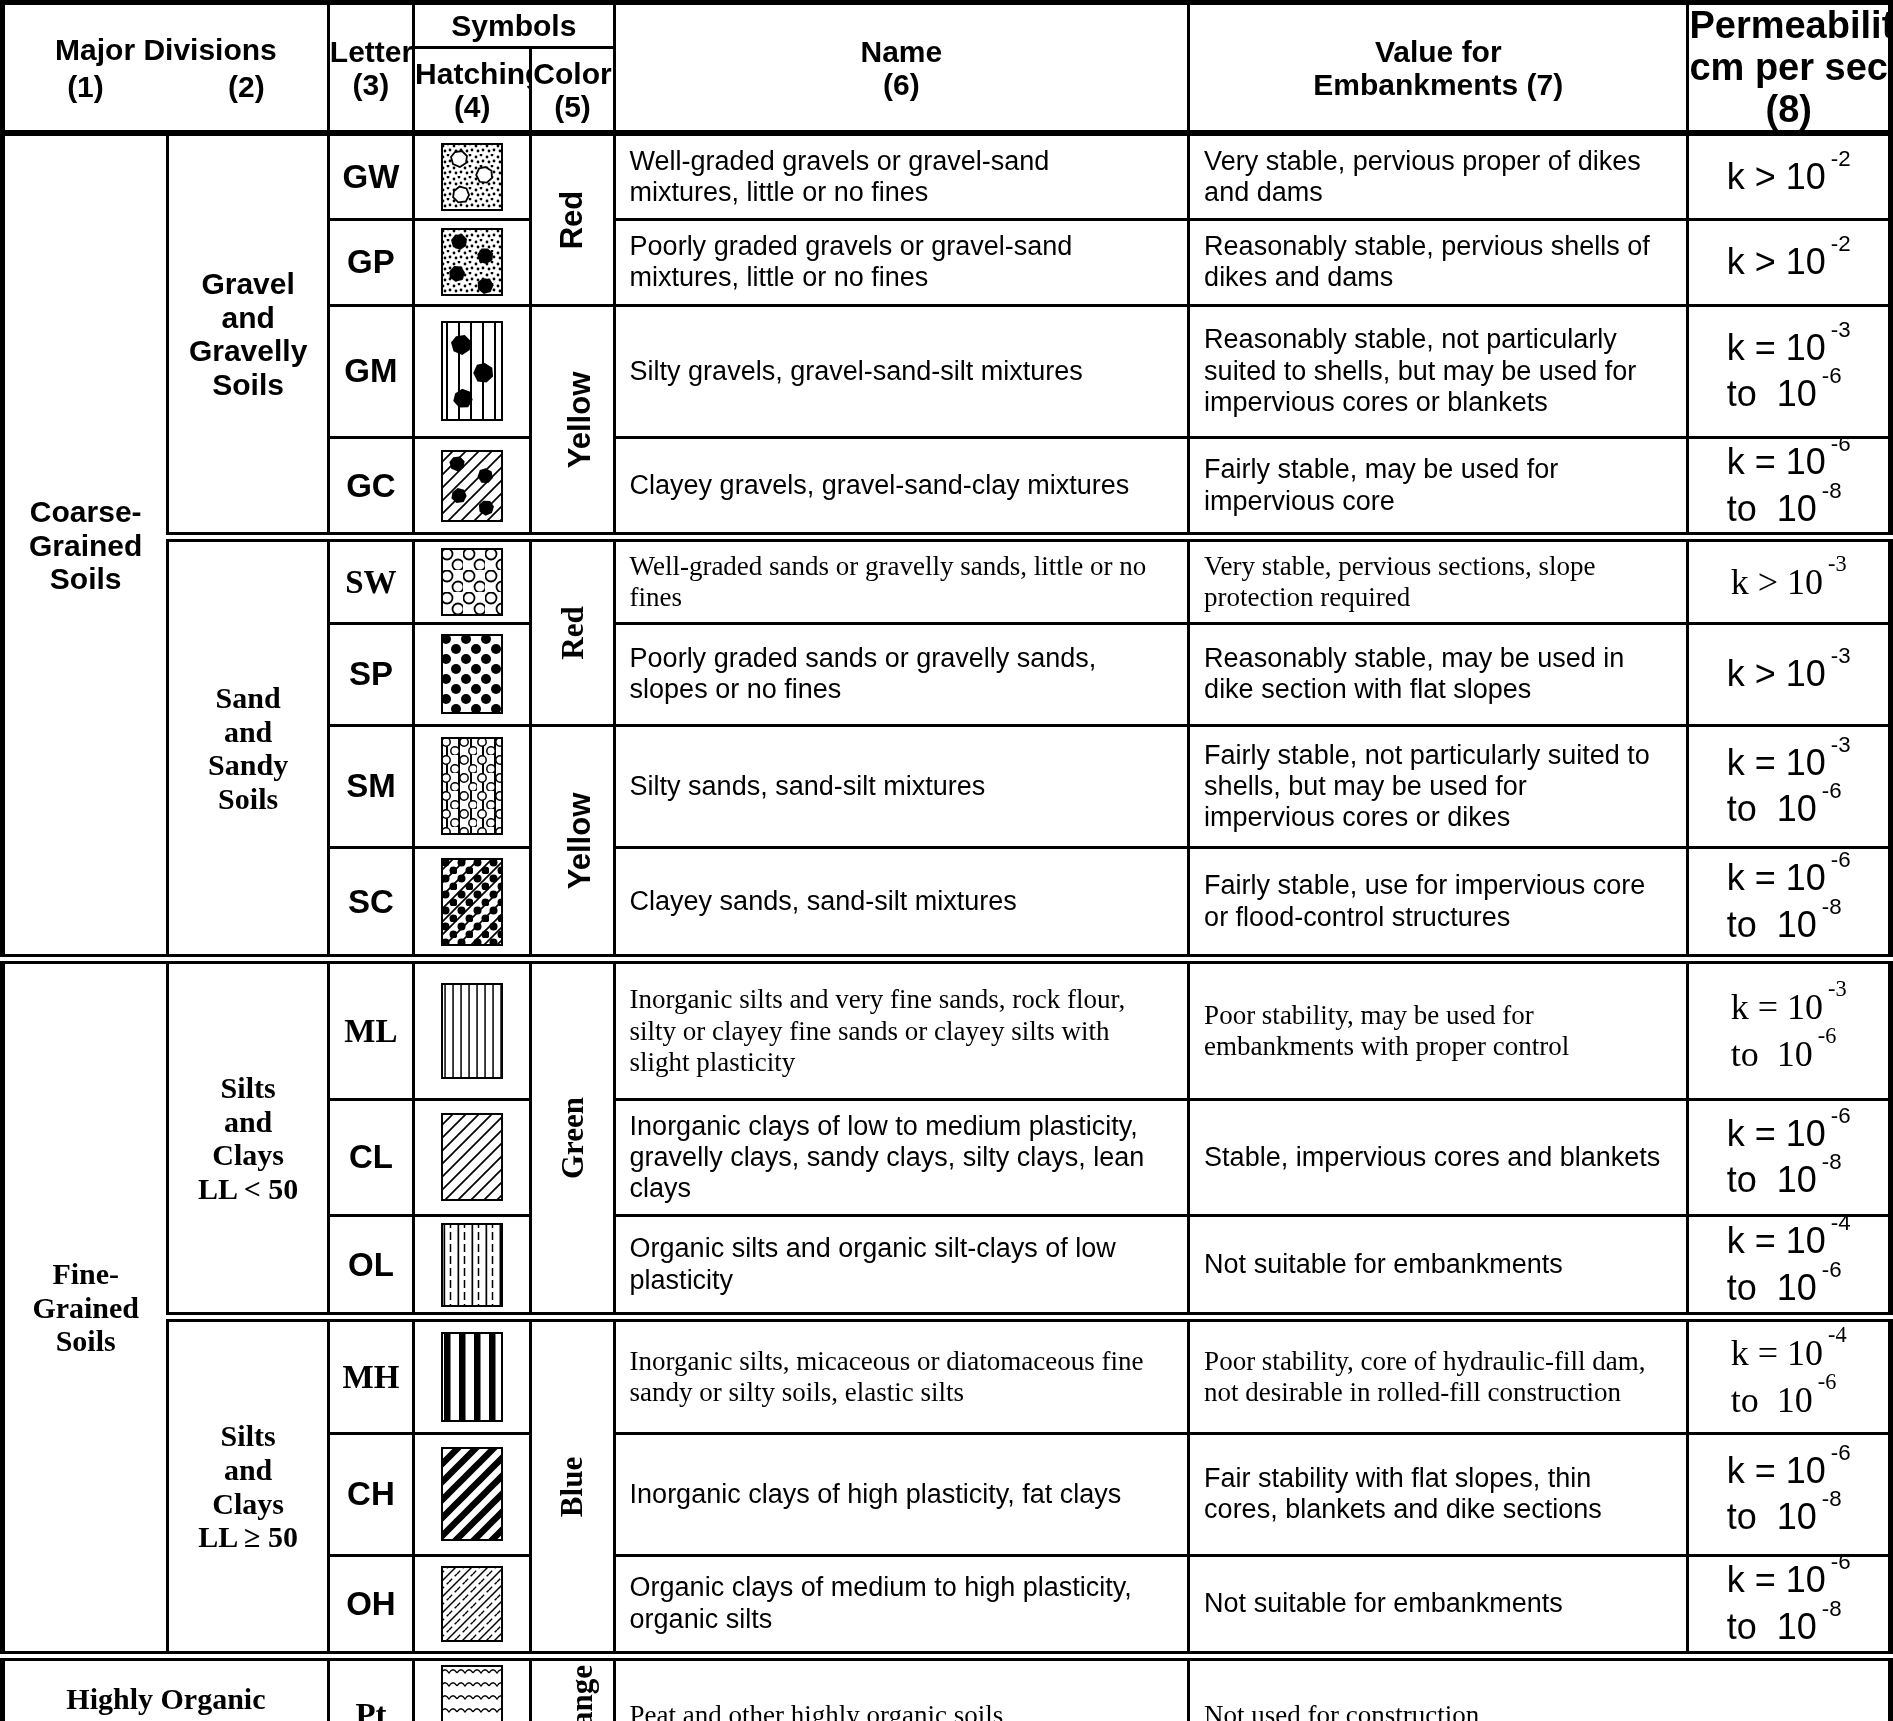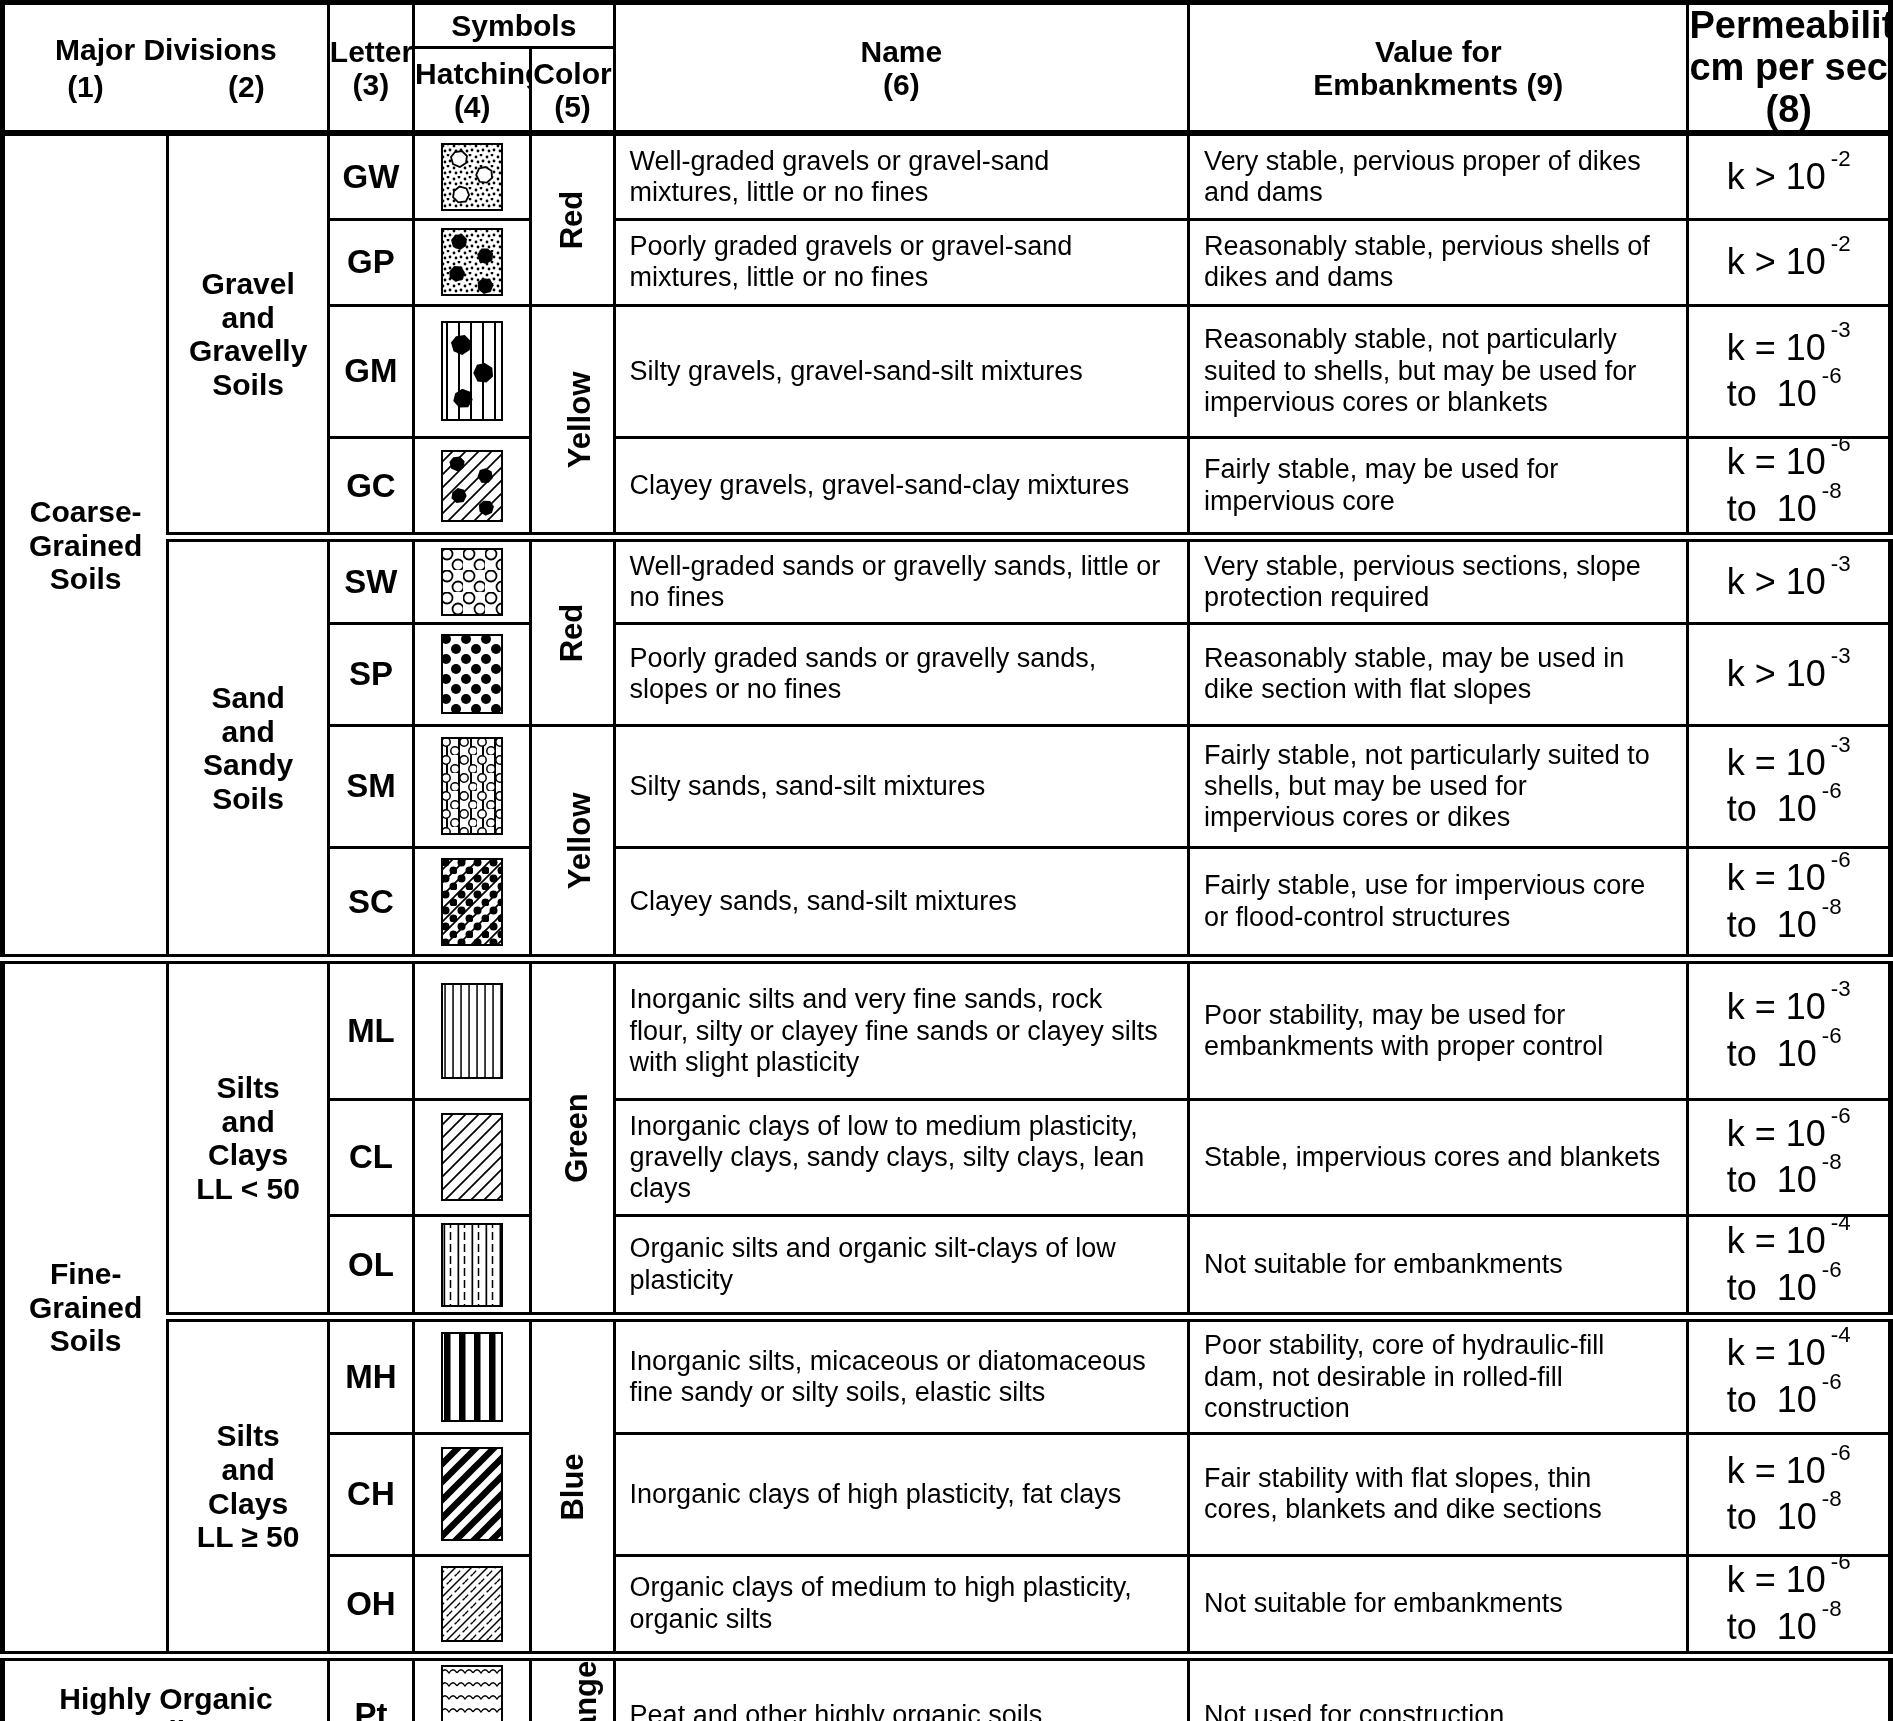--- a/index.html
+++ b/index.html
@@ -114,7 +114,7 @@
     </td>
     <td class="hd hbb" rowspan="2">
       <div>Value for</div>
-      <div>Embankments (9)</div>
+      <div>Embankments (7)</div>
     </td>
     <td class="hd hbb" rowspan="2" style="font-size:38px">
       <div>Permeability</div>

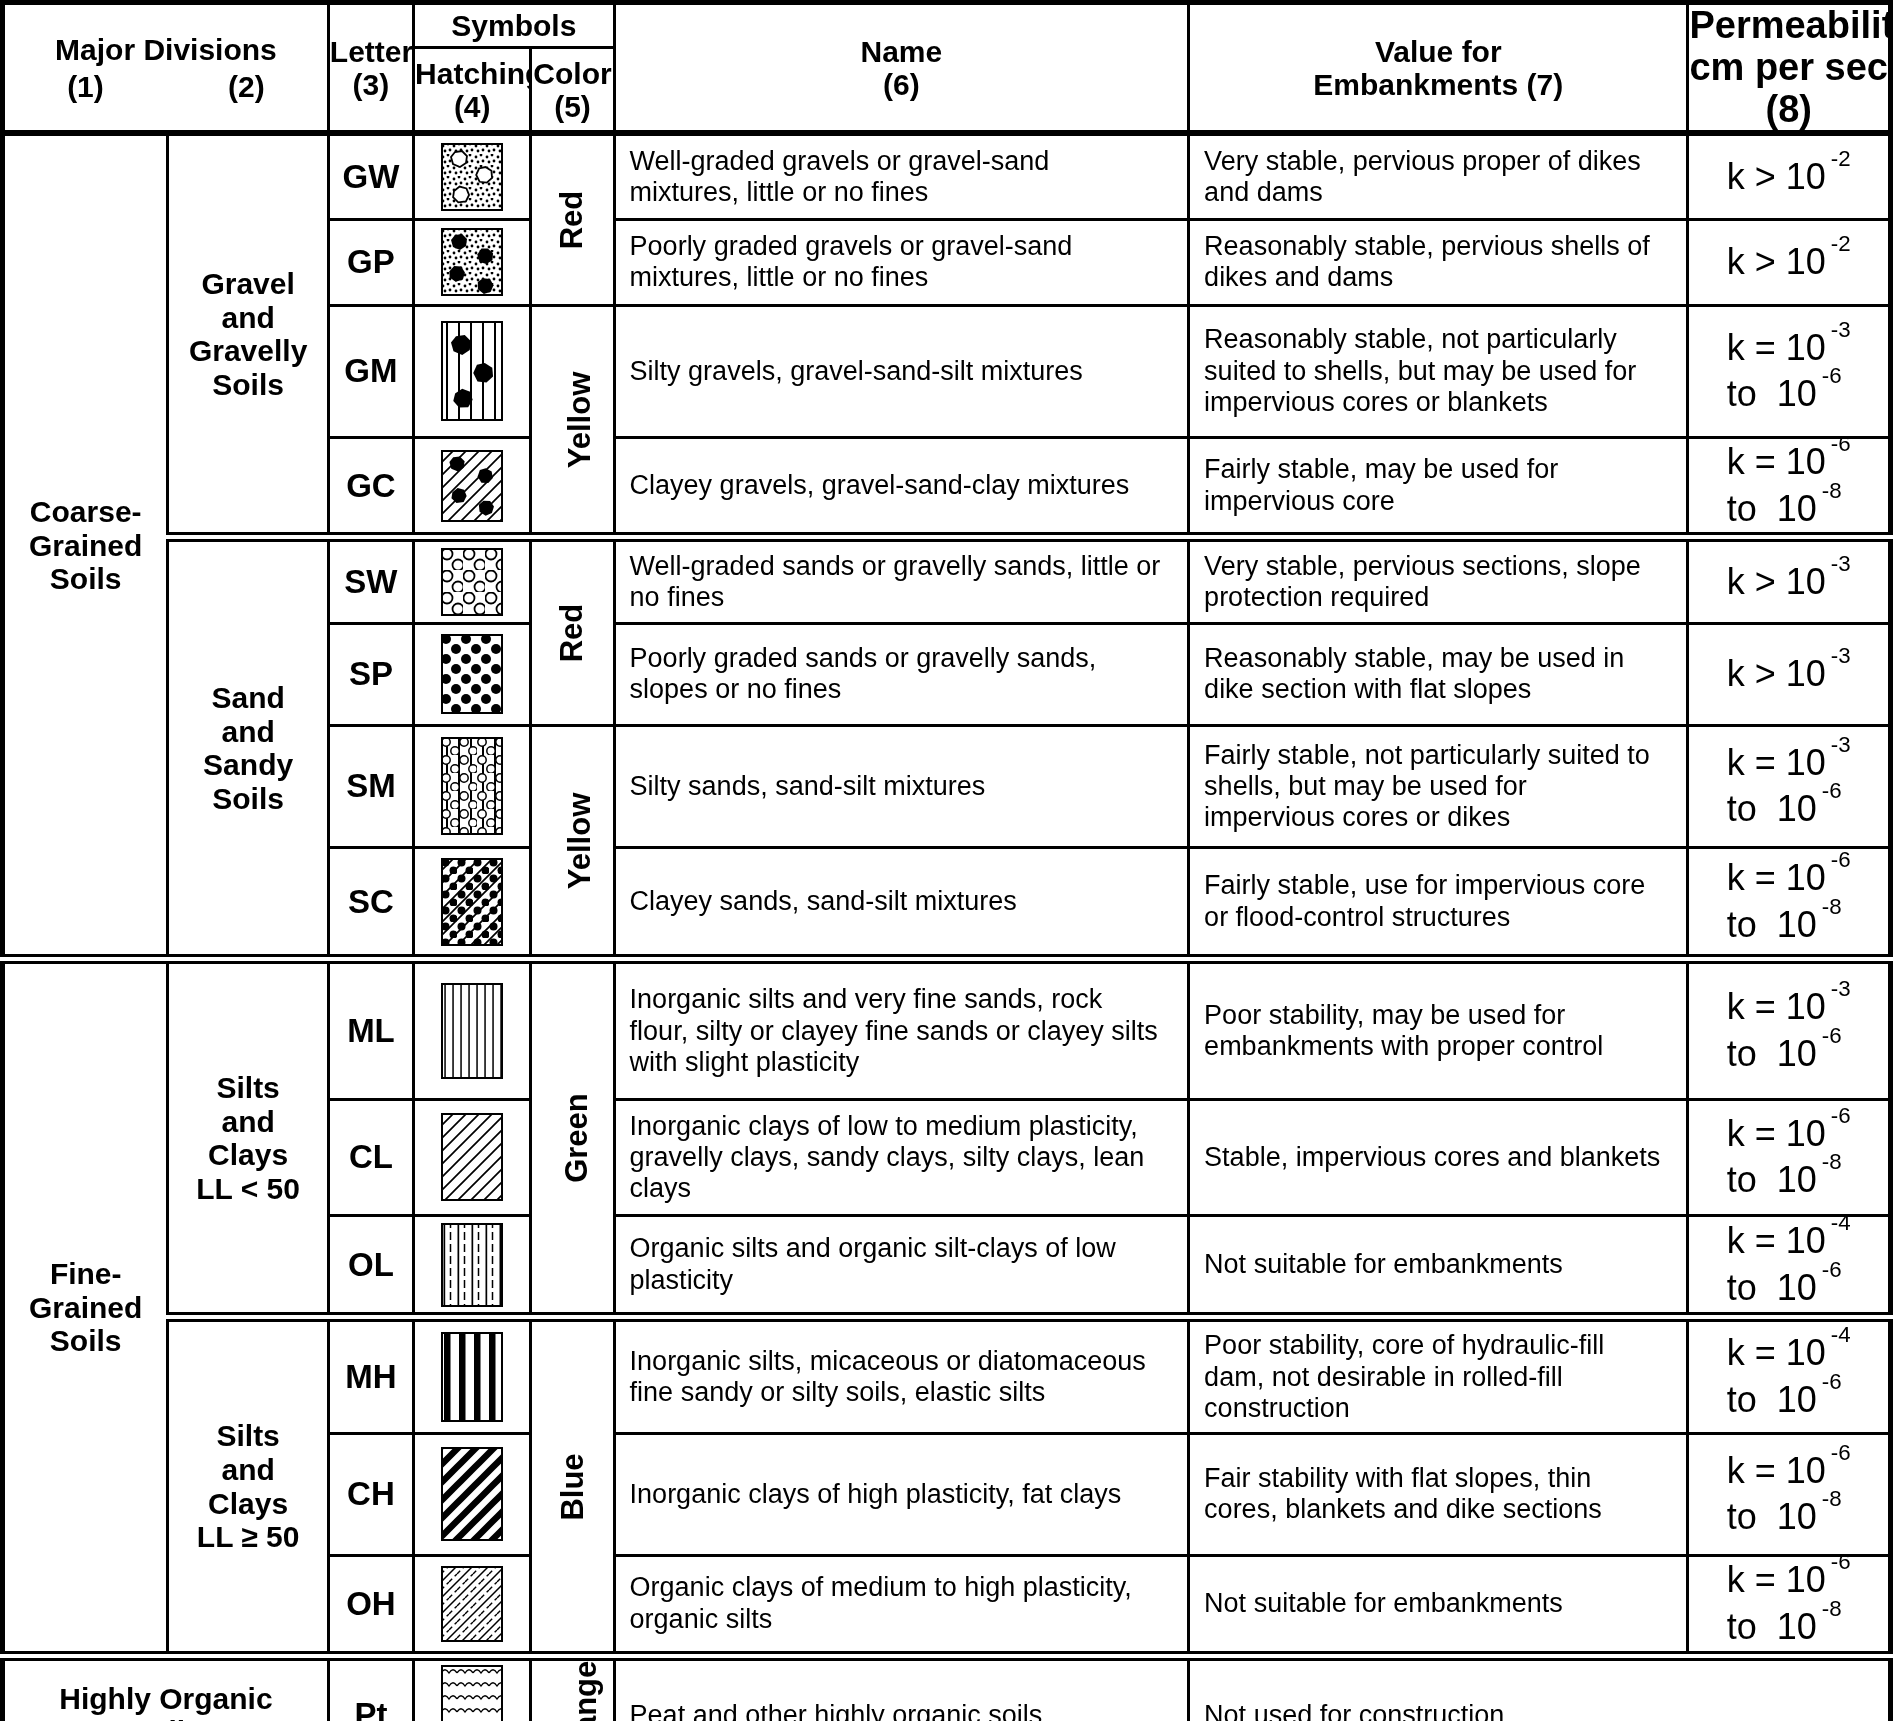--- a/index.html
+++ b/index.html
@@ -8,7 +8,7 @@
   td{border:3px solid #000;padding:0;vertical-align:middle;overflow:hidden;}
   table{border:5px solid #000;border-bottom:7px solid #000;}
   .hbb{border-bottom:6px solid #000;}
-  tr.sec > td{border-top:10px double #000;}
+  tr.sec > td{border-top:10px double #000;font-family:Liberation Serif, serif;}
   .hd{font-weight:bold;text-align:center;font-size:30px;line-height:1.1;}
   .hd .nums{display:flex;justify-content:space-around;margin-top:4px;}
   .divlbl{font-weight:bold;font-size:30px;text-align:center;line-height:1.12;white-space:pre-line;}

